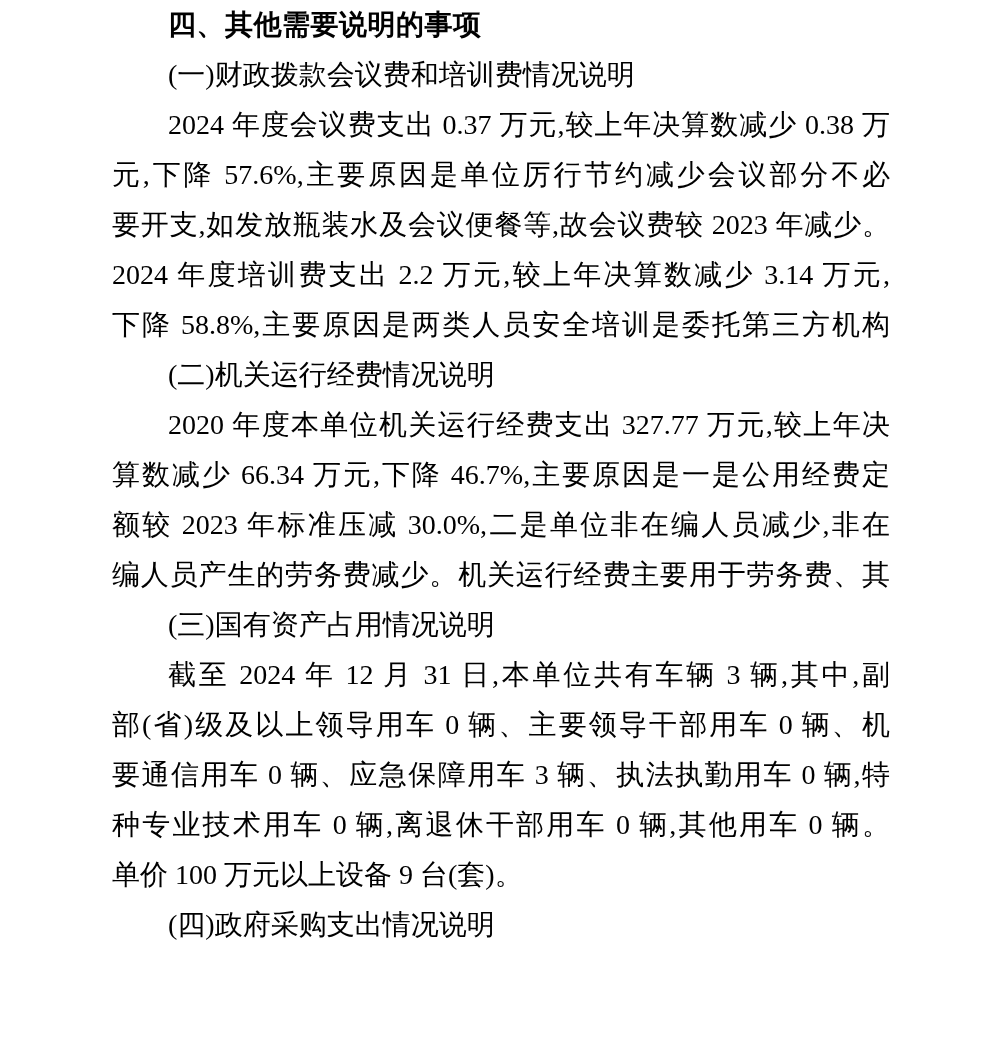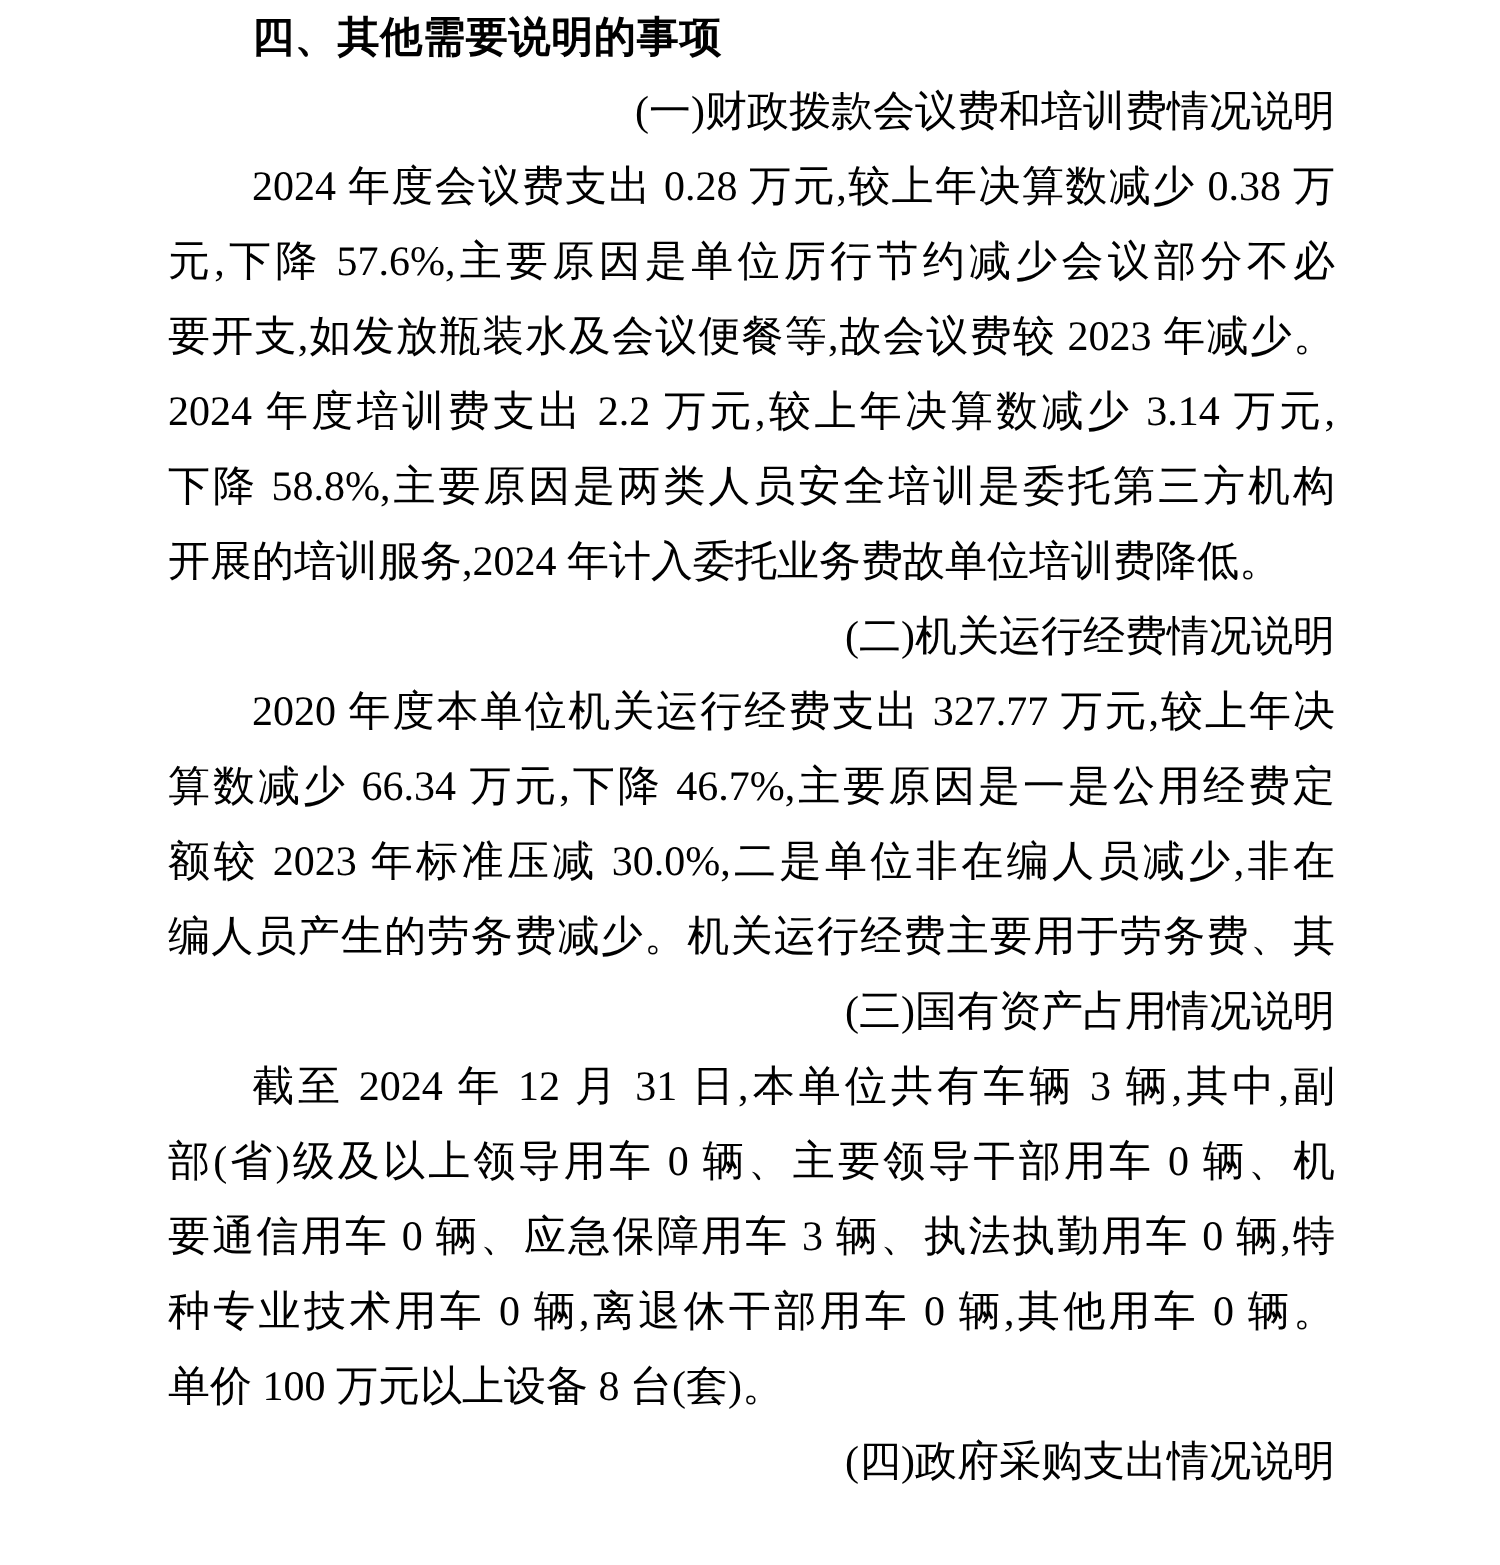--- a/index.html
+++ b/index.html
@@ -42,7 +42,6 @@
   }
   .h2 {
     font-family: "Liberation Serif", "DejaVu Serif", serif;
-    text-align: right;
   }
 </style>
 </head>

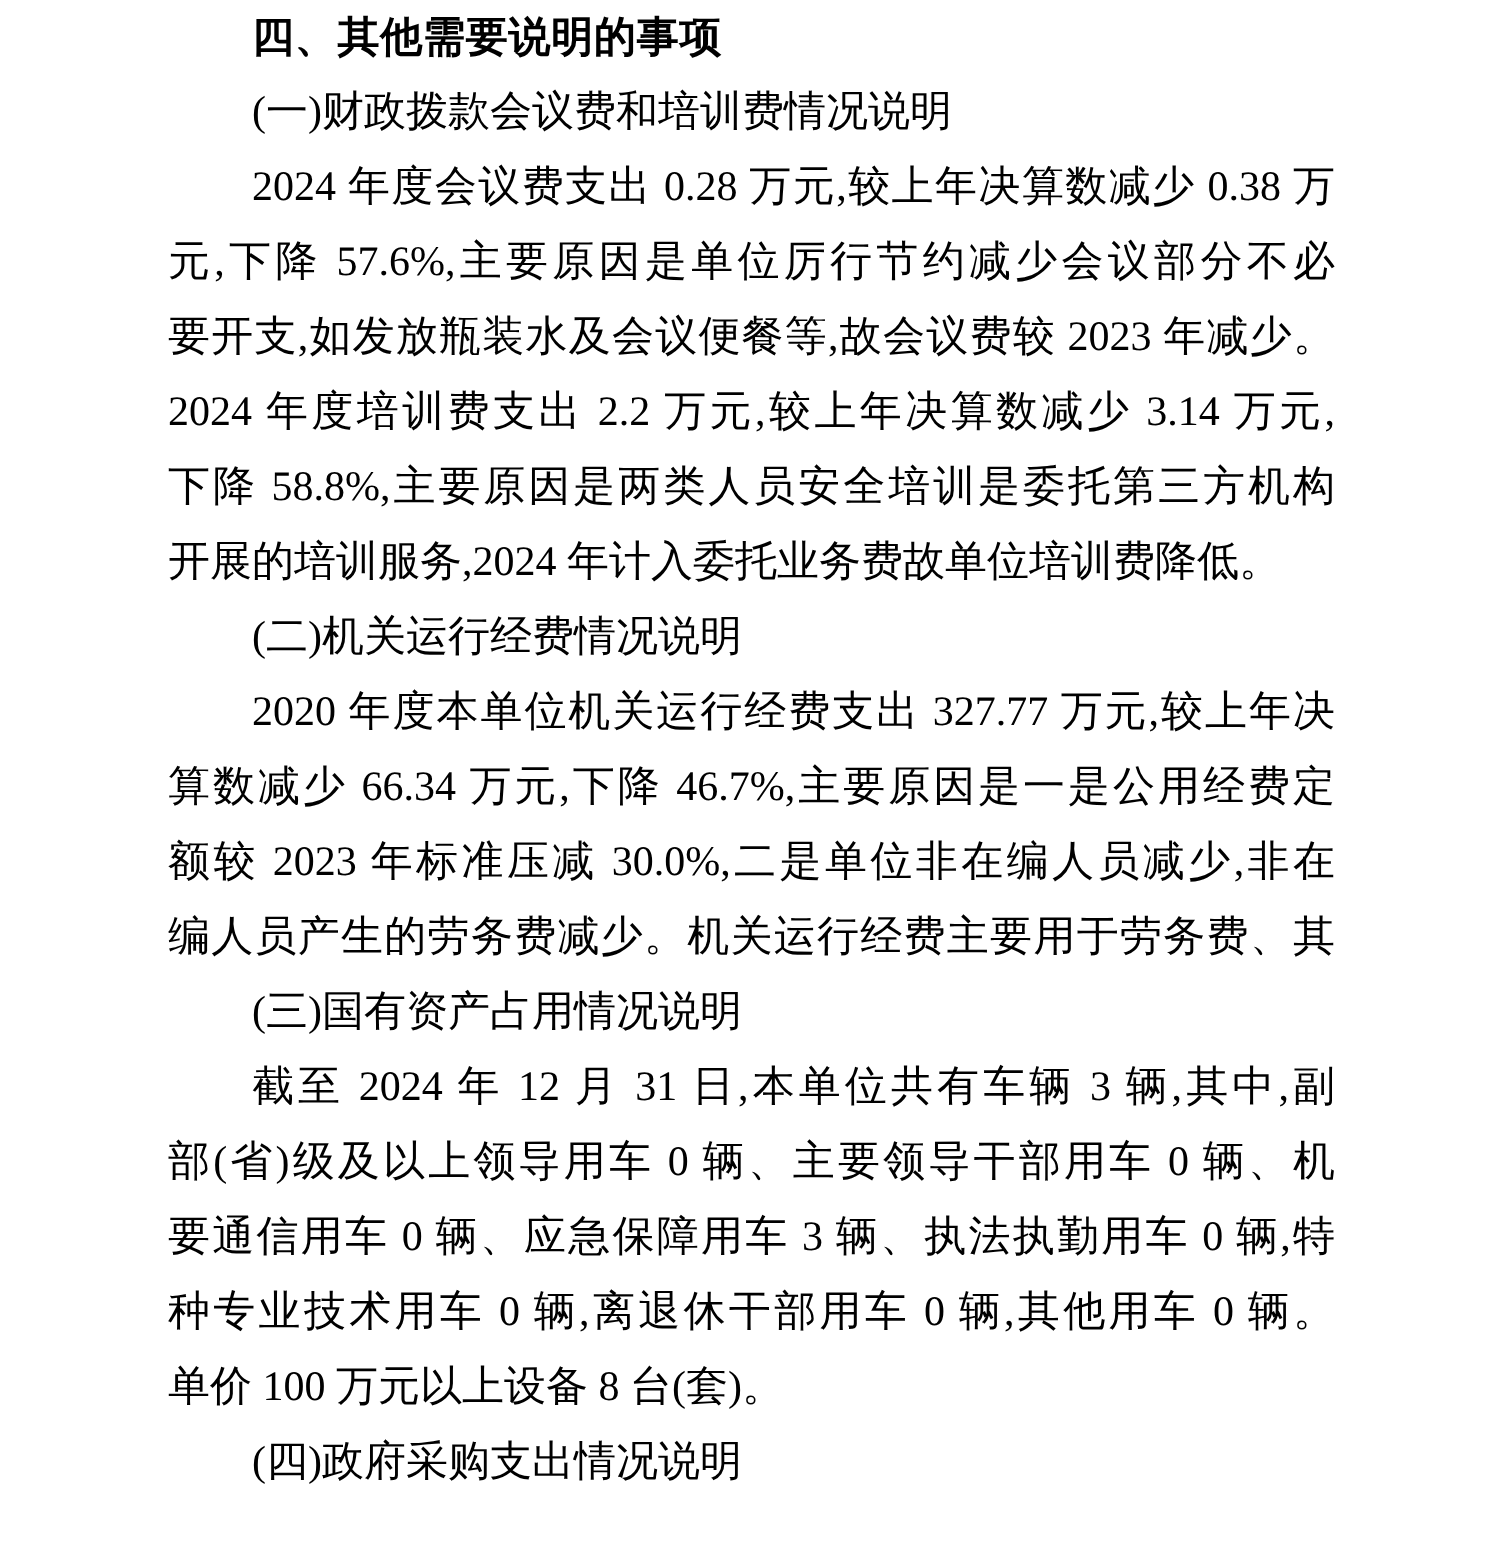--- a/index.html
+++ b/index.html
@@ -52,7 +52,7 @@
   <div class="line h1 indent">四、其他需要说明的事项</div>
 
   <div class="line h2 indent">(一)财政拨款会议费和培训费情况说明</div>
-  <div class="line j indent">2024 年度会议费支出 0.28 万元,较上年决算数减少 0.38 万</div>
+  <div class="line j indent">2024 年度会议费支出 0.37 万元,较上年决算数减少 0.38 万</div>
   <div class="line j">元,下降 57.6%,主要原因是单位厉行节约减少会议部分不必</div>
   <div class="line j">要开支,如发放瓶装水及会议便餐等,故会议费较 2023 年减少。</div>
   <div class="line j">2024 年度培训费支出 2.2 万元,较上年决算数减少 3.14 万元,</div>

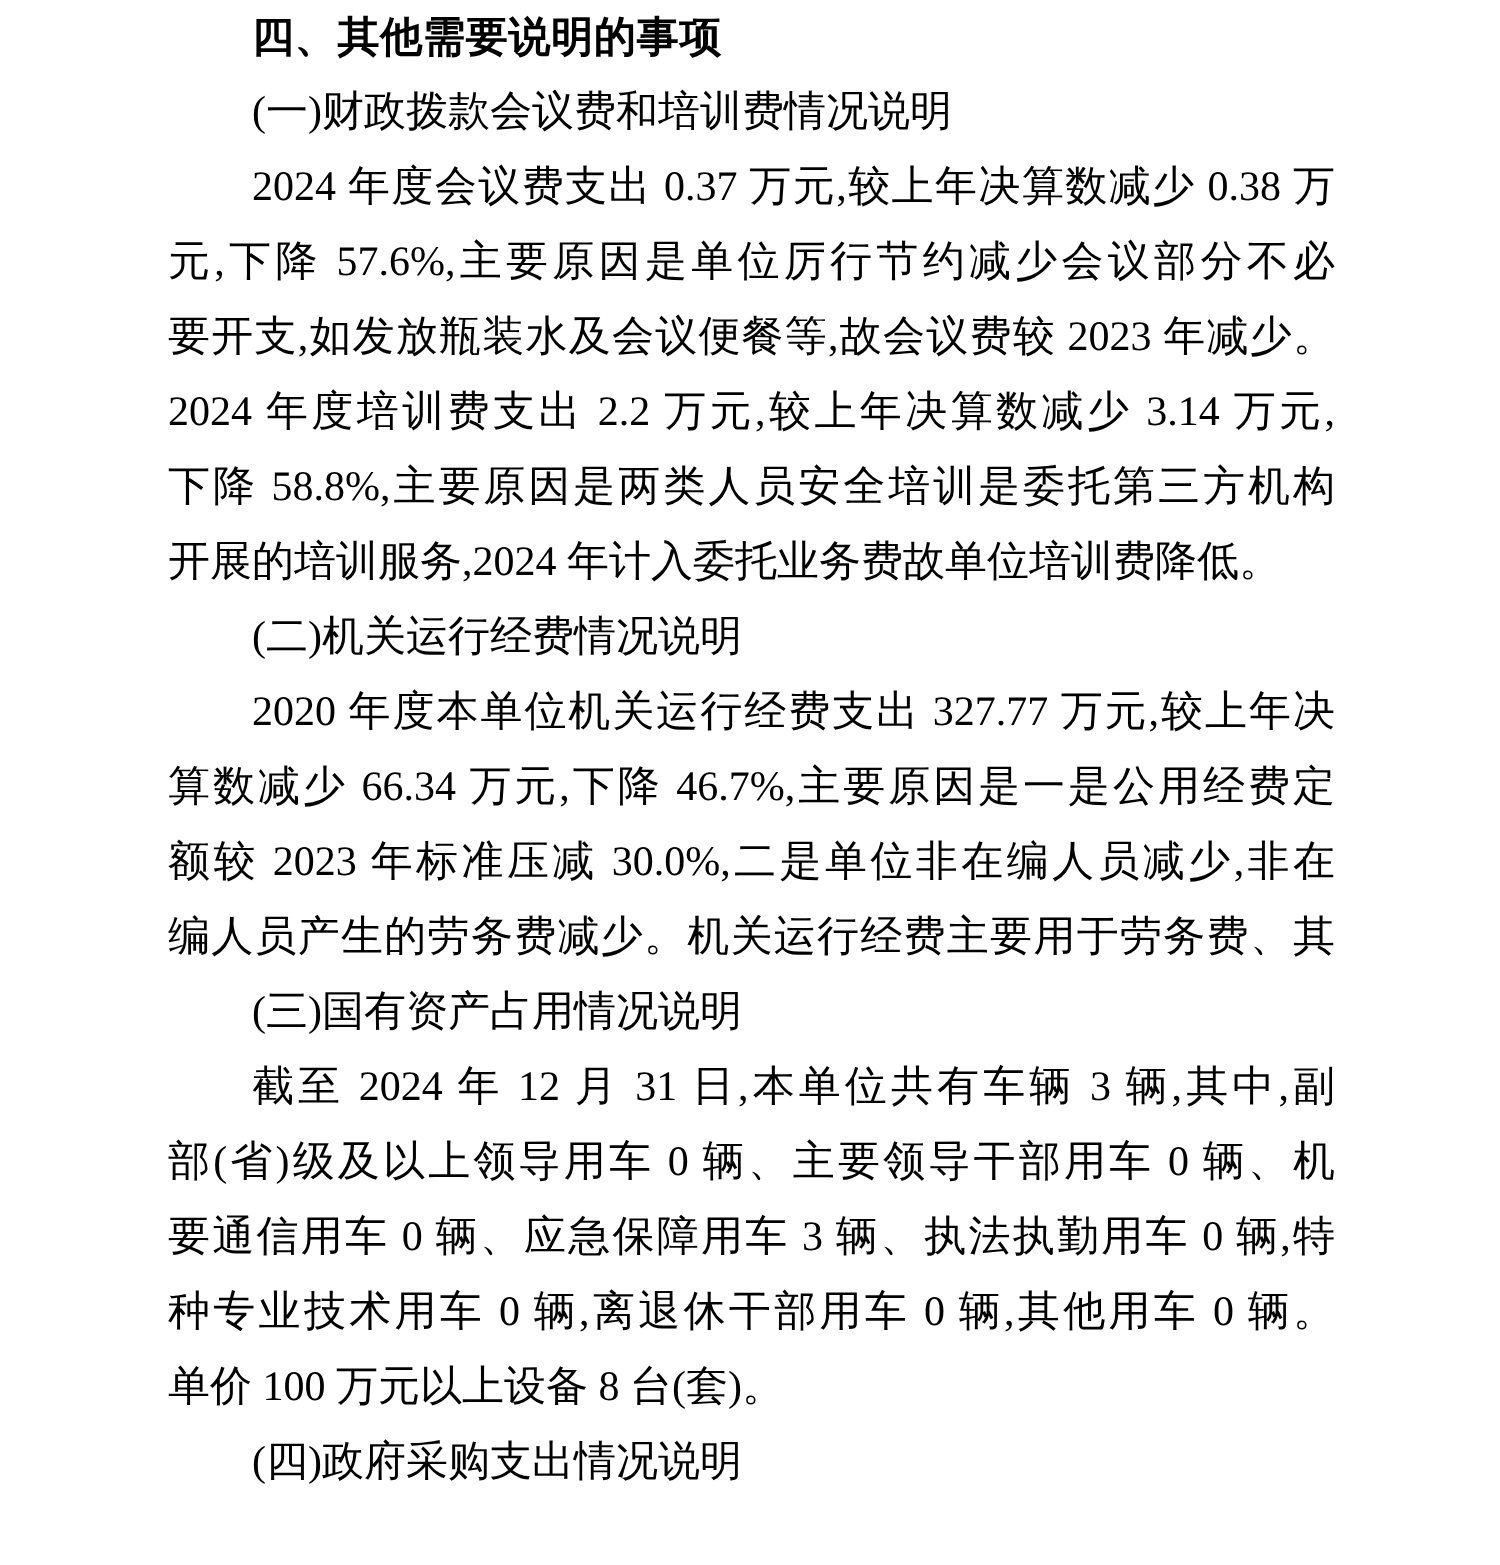--- a/index.html
+++ b/index.html
@@ -57,7 +57,6 @@
   <div class="line j">要开支,如发放瓶装水及会议便餐等,故会议费较 2023 年减少。</div>
   <div class="line j">2024 年度培训费支出 2.2 万元,较上年决算数减少 3.14 万元,</div>
   <div class="line j">下降 58.8%,主要原因是两类人员安全培训是委托第三方机构</div>
-  <div class="line">开展的培训服务,2024 年计入委托业务费故单位培训费降低。</div>
 
   <div class="line h2 indent">(二)机关运行经费情况说明</div>
   <div class="line j indent">2020 年度本单位机关运行经费支出 327.77 万元,较上年决</div>

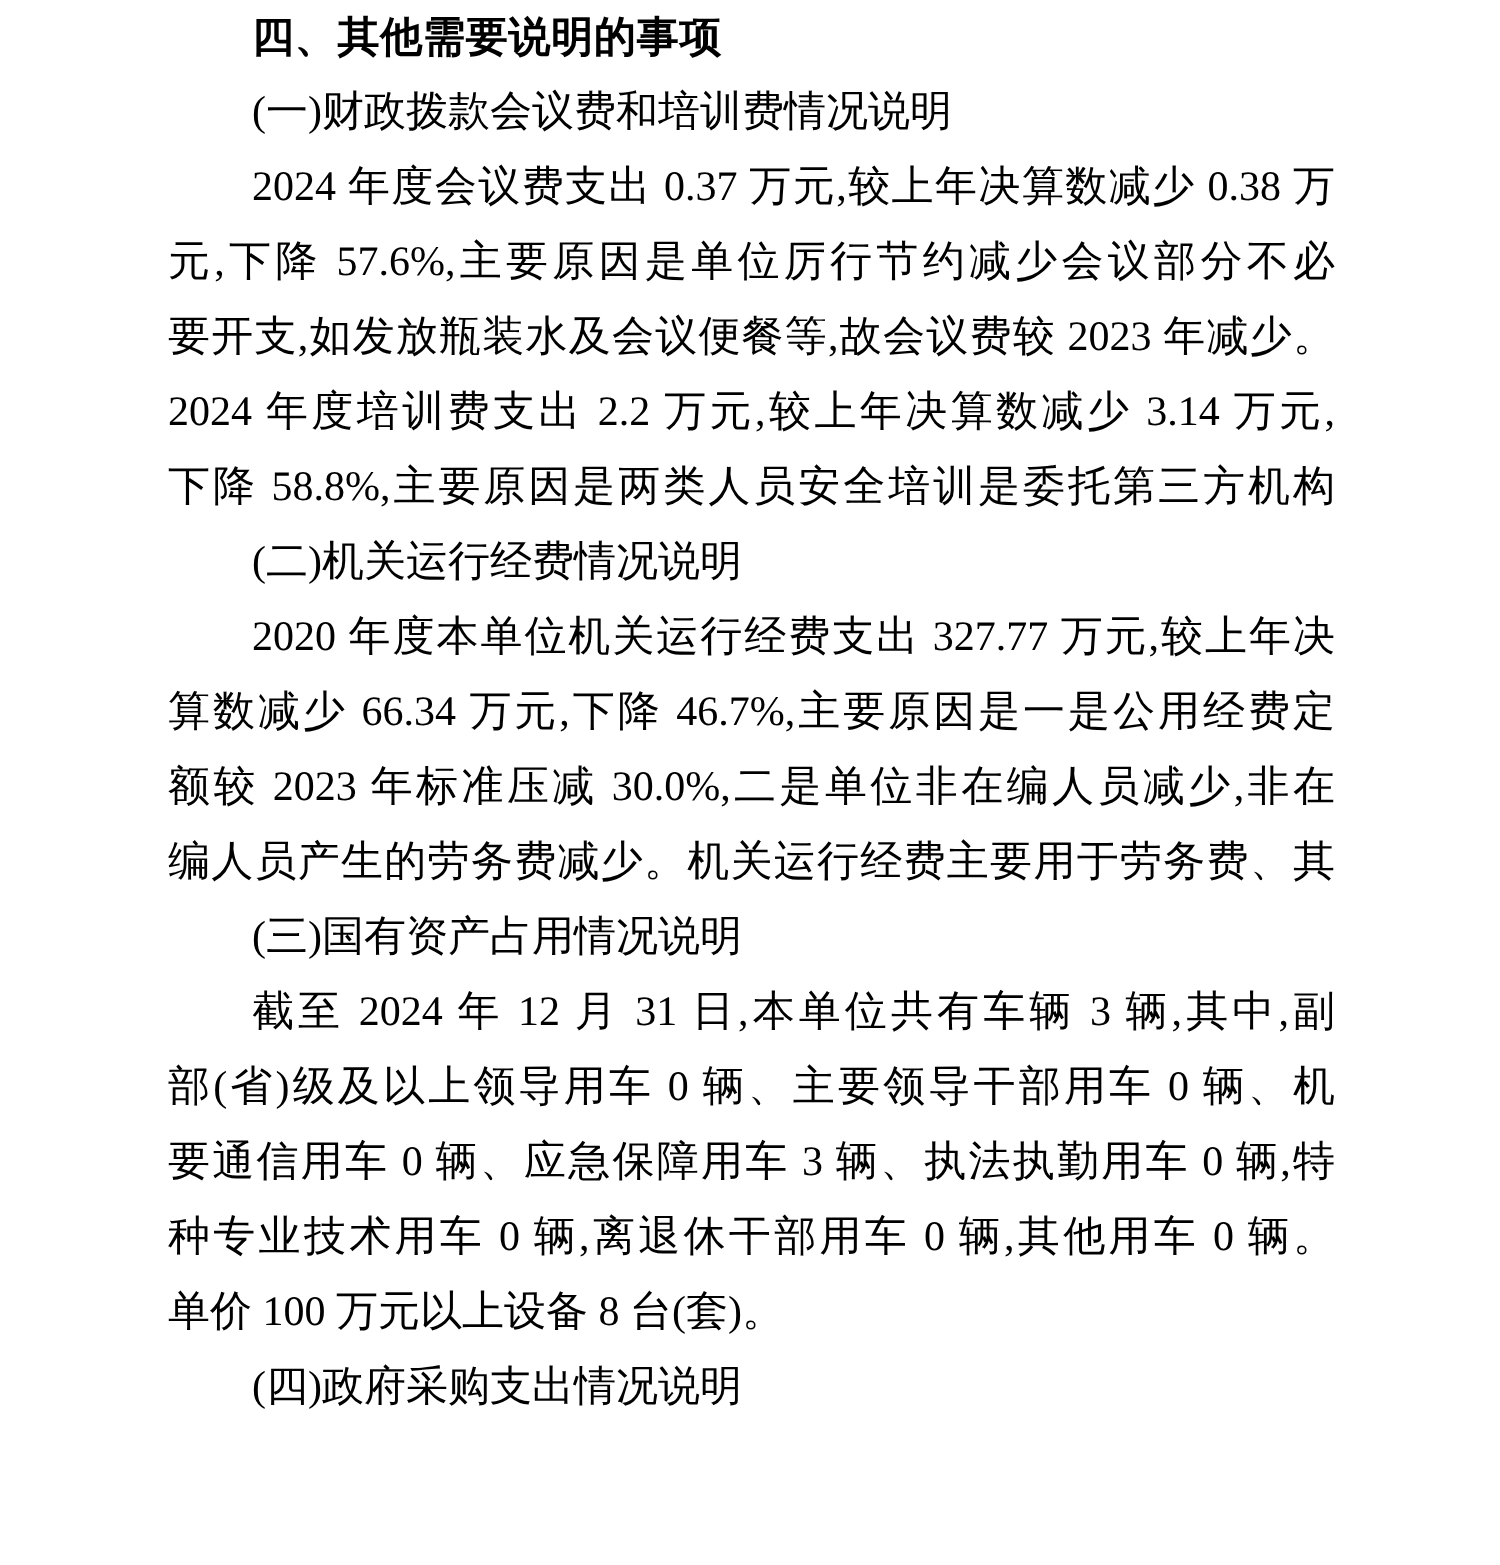--- a/index.html
+++ b/index.html
@@ -69,7 +69,7 @@
   <div class="line j">部(省)级及以上领导用车 0 辆、主要领导干部用车 0 辆、机</div>
   <div class="line j">要通信用车 0 辆、应急保障用车 3 辆、执法执勤用车 0 辆,特</div>
   <div class="line j">种专业技术用车 0 辆,离退休干部用车 0 辆,其他用车 0 辆。</div>
-  <div class="line">单价 100 万元以上设备 8 台(套)。</div>
+  <div class="line">单价 100 万元以上设备 9 台(套)。</div>
 
   <div class="line h2 indent">(四)政府采购支出情况说明</div>
 

